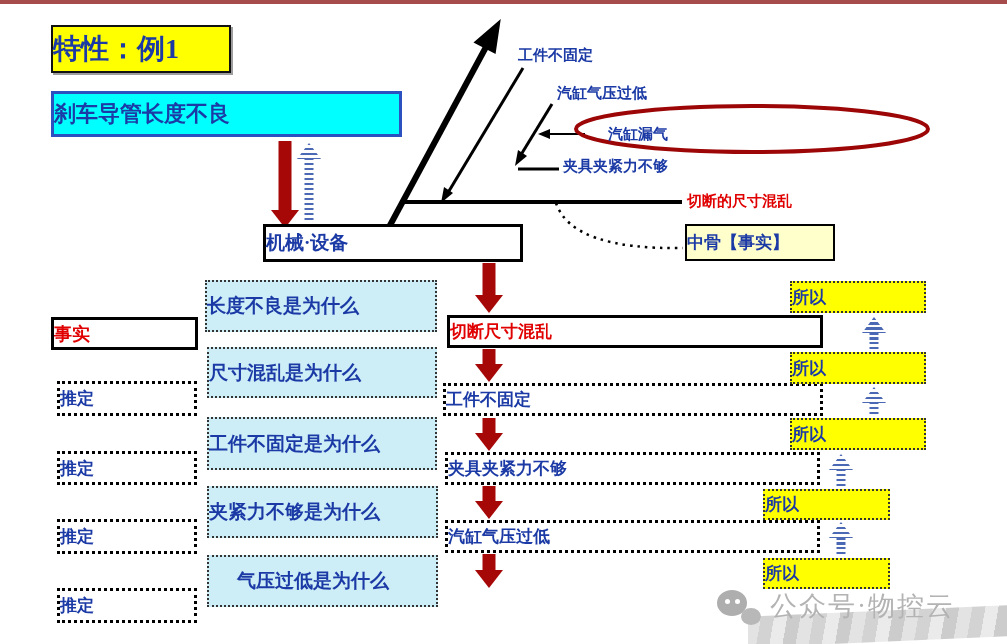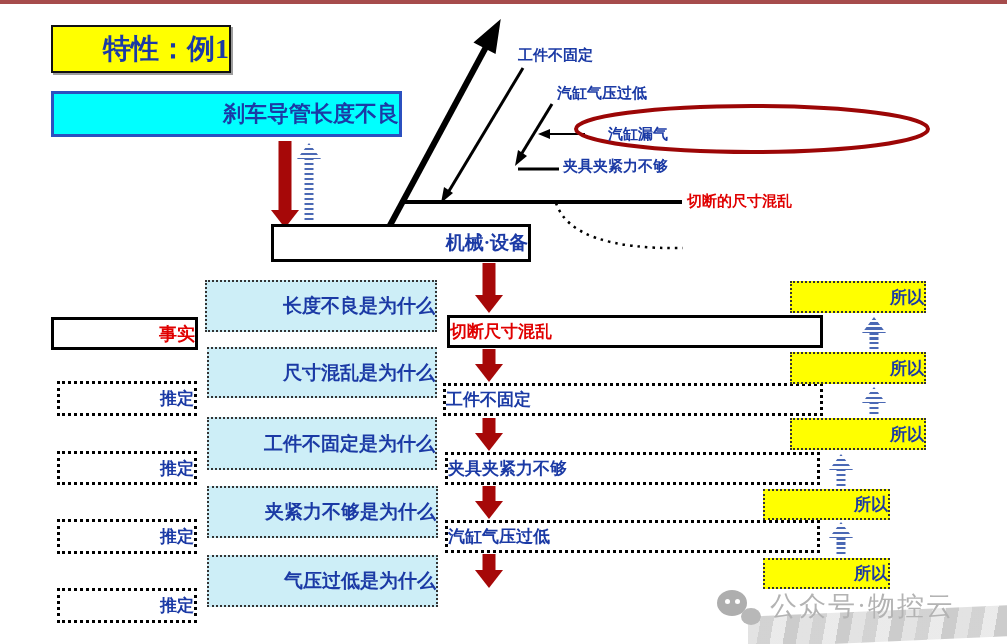--- a/index.html
+++ b/index.html
@@ -8,7 +8,7 @@
   .abs{position:absolute;box-sizing:border-box;}
   .topbar{left:0;top:0;width:1007px;height:4px;background:#a64c4c;z-index:5;}
   .txt{font-weight:bold;}
-  .ctr{display:flex;align-items:center;justify-content:flex-end;text-align:center;}
+  .ctr{display:flex;align-items:center;justify-content:flex-start;text-align:center;}
   .lft{display:flex;align-items:center;justify-content:flex-start;padding-left:0;}
   .title-box{background:#ffff00;border:2px solid #111;box-shadow:2px 2px 0 rgba(40,40,40,.45);
              font-size:28px;z-index:3;}

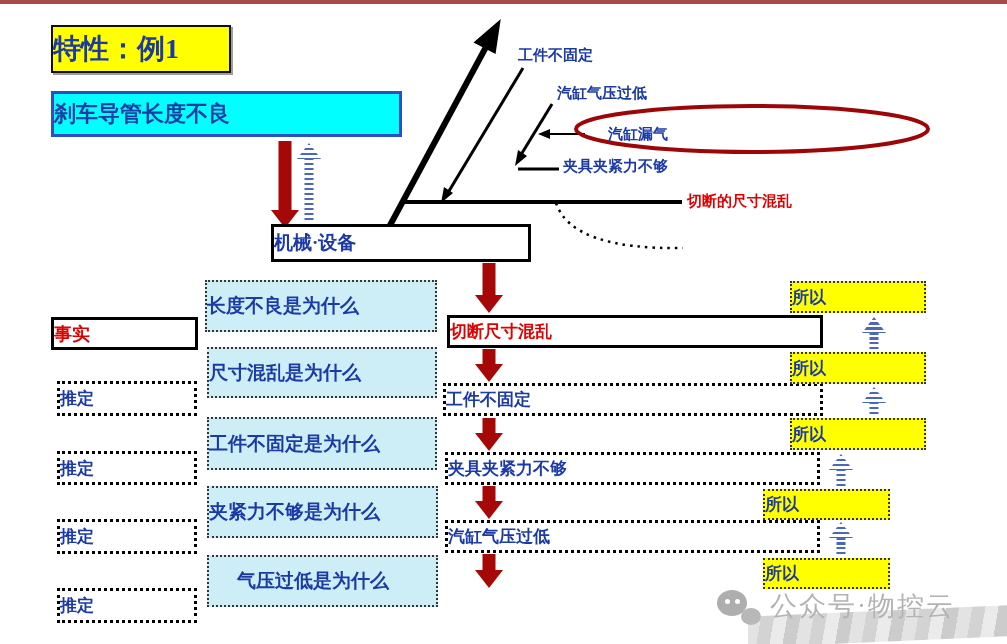--- a/index.html
+++ b/index.html
@@ -76,7 +76,7 @@
     <span>刹车导管长度不良</span>
   </div>
 
-  <div class="abs machine-box txt ctr" style="left:263px;top:224px;width:260px;height:38px;margin-left:8px;">
+  <div class="abs machine-box txt ctr" style="left:263px;top:224px;width:260px;height:38px;">
     <span>机械·设备</span>
   </div>
 

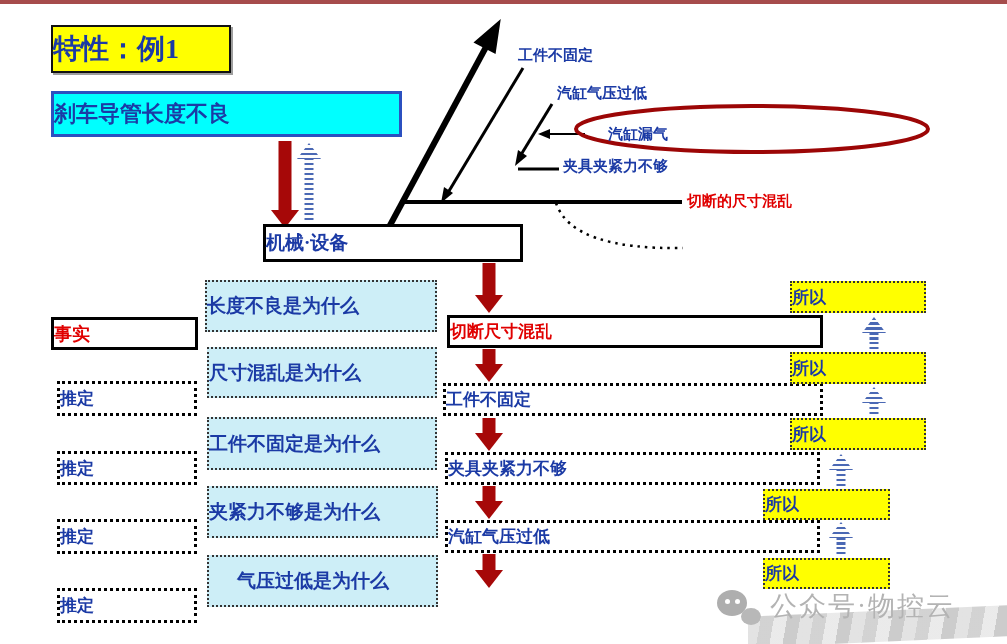--- a/index.html
+++ b/index.html
@@ -80,6 +80,9 @@
     <span>机械·设备</span>
   </div>
 
+  <div class="abs midbone-box txt ctr" style="left:685px;top:224px;width:150px;height:37px;">
+    <span>中骨【事实】</span>
+  </div>
 
   <div class="abs blabel" style="left:518px;top:46px;">工件不固定</div>
   <div class="abs blabel" style="left:557px;top:84px;">汽缸气压过低</div>

